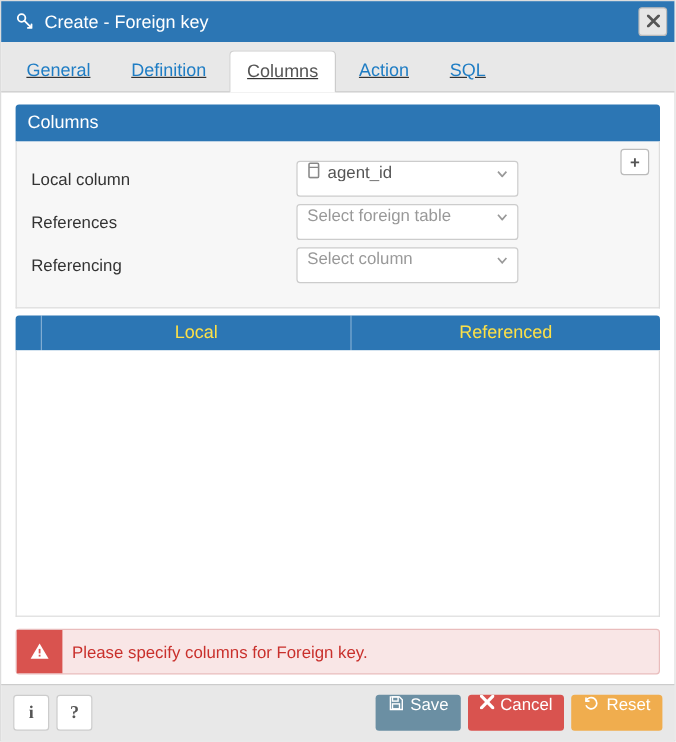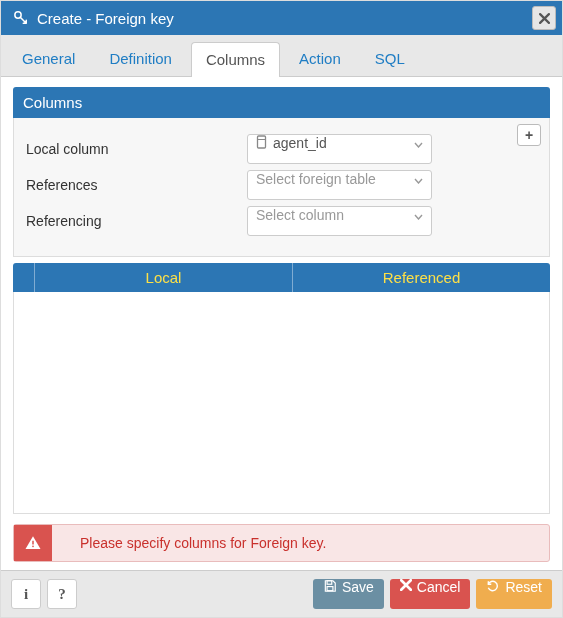--- a/index.html
+++ b/index.html
@@ -57,6 +57,7 @@
     padding: 6px 6px 0 6px;
     display: flex;
     gap: 0;
+    text-decoration: underline;
   }
   .tab {
     padding: 8px 14px 9px 14px;

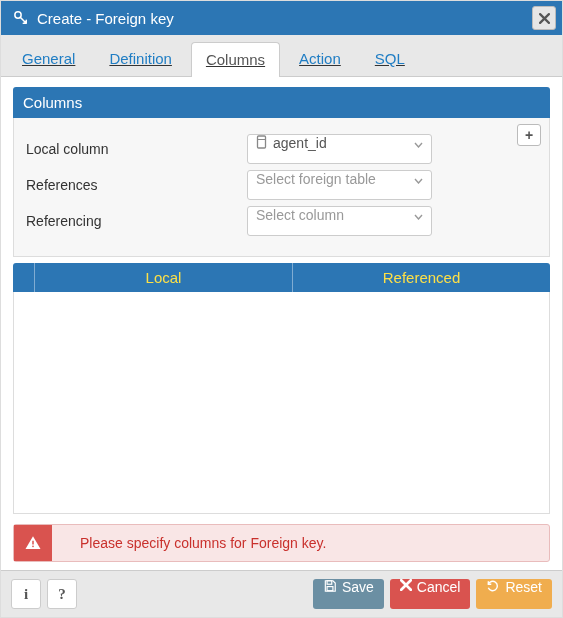--- a/index.html
+++ b/index.html
@@ -183,7 +183,7 @@
     color: #fff;
   }
   .alert .alert-text {
-    padding: 10px 28px;
+    padding: 10px 8px;
     font-size: 14px;
   }
   

